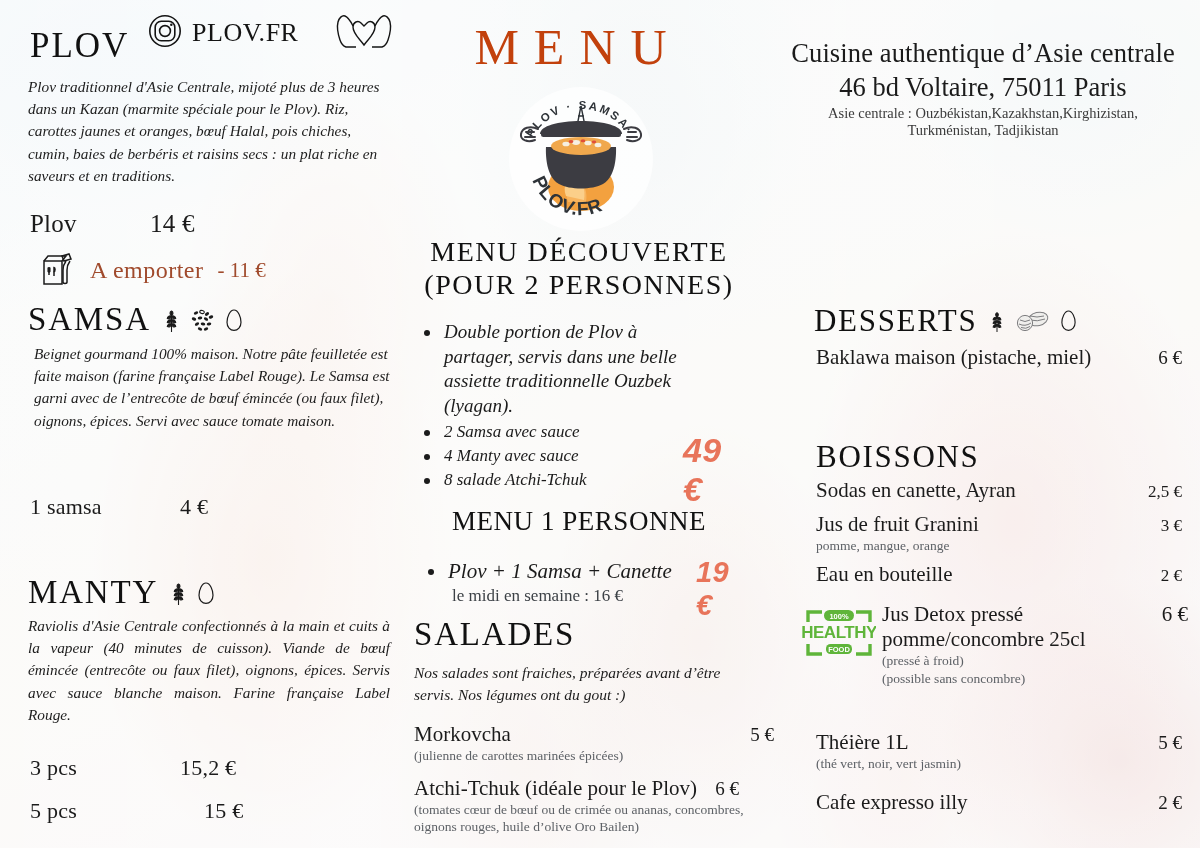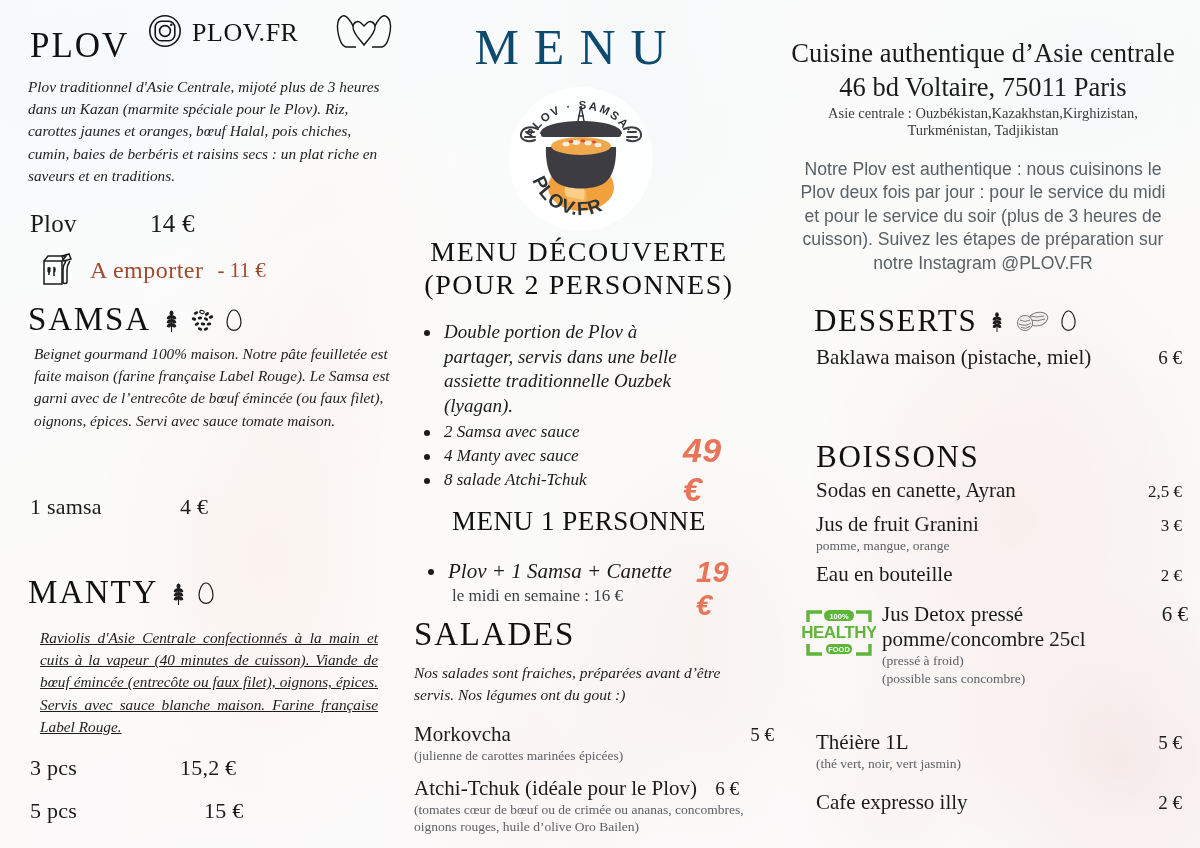--- a/index.html
+++ b/index.html
@@ -83,7 +83,7 @@
     width:6px;height:6px;border-radius:50%;background:#1b1b1b;}
 
   .menu-word{
-    font-size:50px;letter-spacing:.30em;text-align:center;font-weight:400;color:#0c4a6e;
+    font-size:50px;letter-spacing:.30em;text-align:center;font-weight:400;color:#c2410c;
   }
 
   

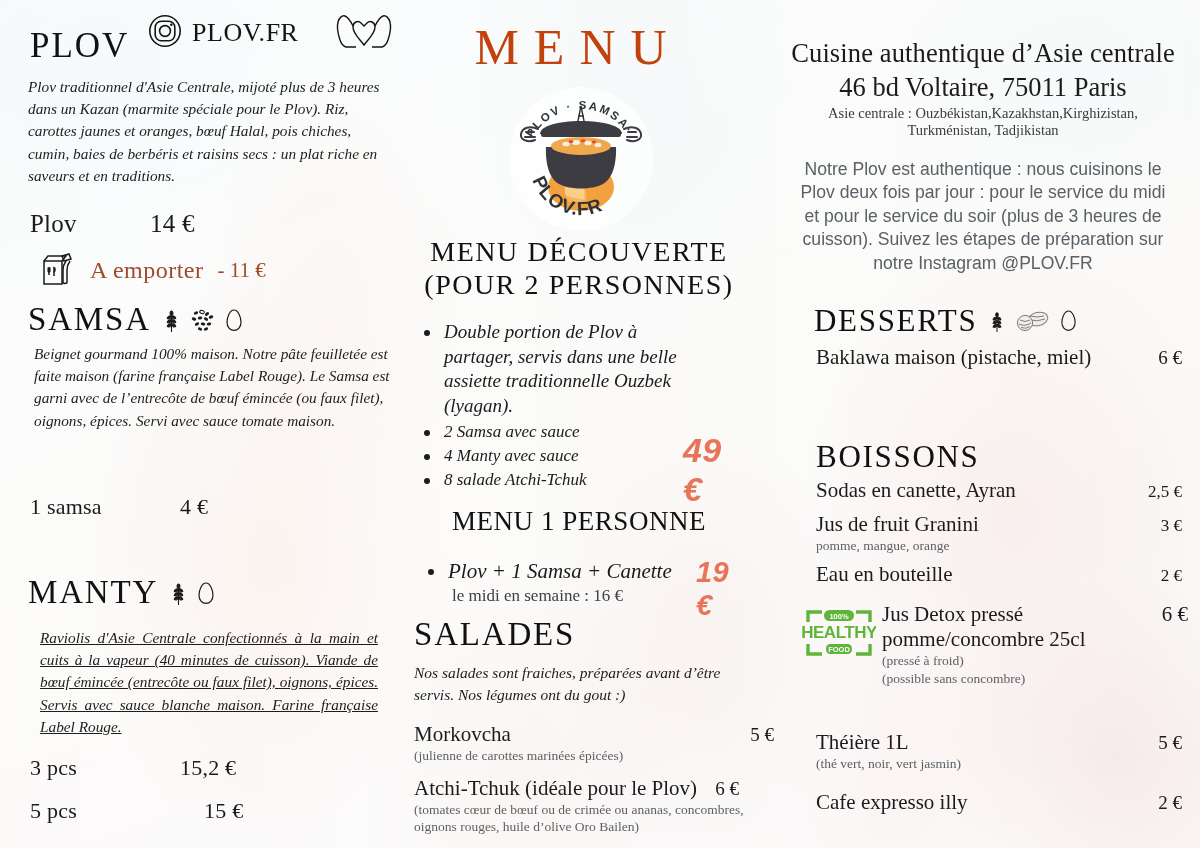--- a/index.html
+++ b/index.html
@@ -348,7 +348,6 @@
     <div class="head-sub" style="position:absolute;left:-12px;top:104px;width:410px;">Asie centrale : Ouzbékistan,Kazakhstan,Kirghizistan,</div>
     <div class="head-sub" style="position:absolute;left:-12px;top:121px;width:410px;">Turkménistan, Tadjikistan</div>
 
-    <div class="blurb" style="position:absolute;left:2px;top:158px;width:382px;">Notre Plov est authentique : nous cuisinons le Plov deux fois par jour : pour le service du midi et pour le service du soir (plus de 3 heures de cuisson). Suivez les étapes de préparation sur notre Instagram @PLOV.FR</div>
 
     <div style="position:absolute;left:24px;top:305px;display:flex;align-items:center;">
       <span class="sec-title" style="font-size:31px;">DESSERTS</span>

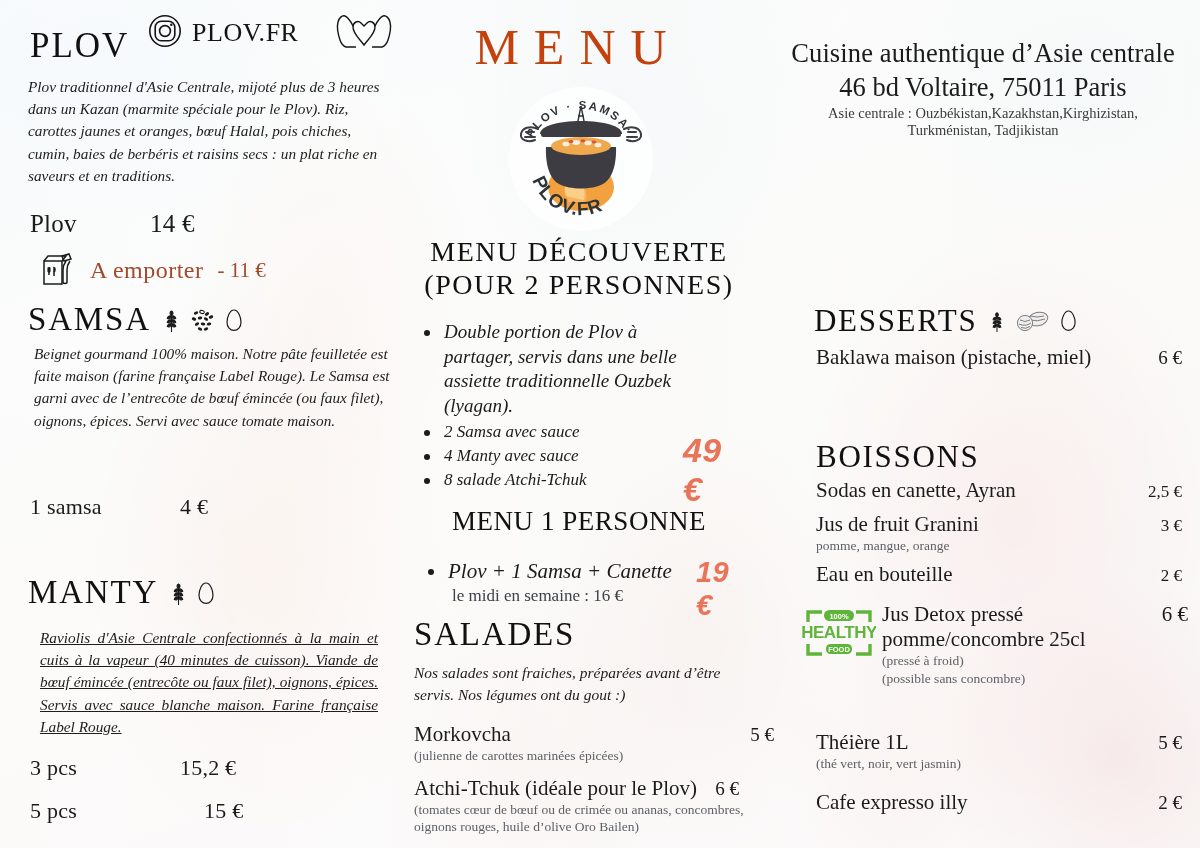--- a/index.html
+++ b/index.html
@@ -208,7 +208,7 @@
     </div>
 
     <div style="position:absolute;left:6px;top:615px;width:362px;">
-      <p class="desc justify" style="margin:12px;text-decoration:underline;">Raviolis d'Asie Centrale confectionnés à la main et cuits à la vapeur (40 minutes de cuisson). Viande de bœuf émincée (entrecôte ou faux filet), oignons, épices. Servis avec sauce blanche maison. Farine française Label Rouge.</p>
+      <p class="desc justify" style="margin:0;">Raviolis d'Asie Centrale confectionnés à la main et cuits à la vapeur (40 minutes de cuisson). Viande de bœuf émincée (entrecôte ou faux filet), oignons, épices. Servis avec sauce blanche maison. Farine française Label Rouge.</p>
     </div>
 
     <div style="position:absolute;left:8px;top:755px;" class="price-row">

